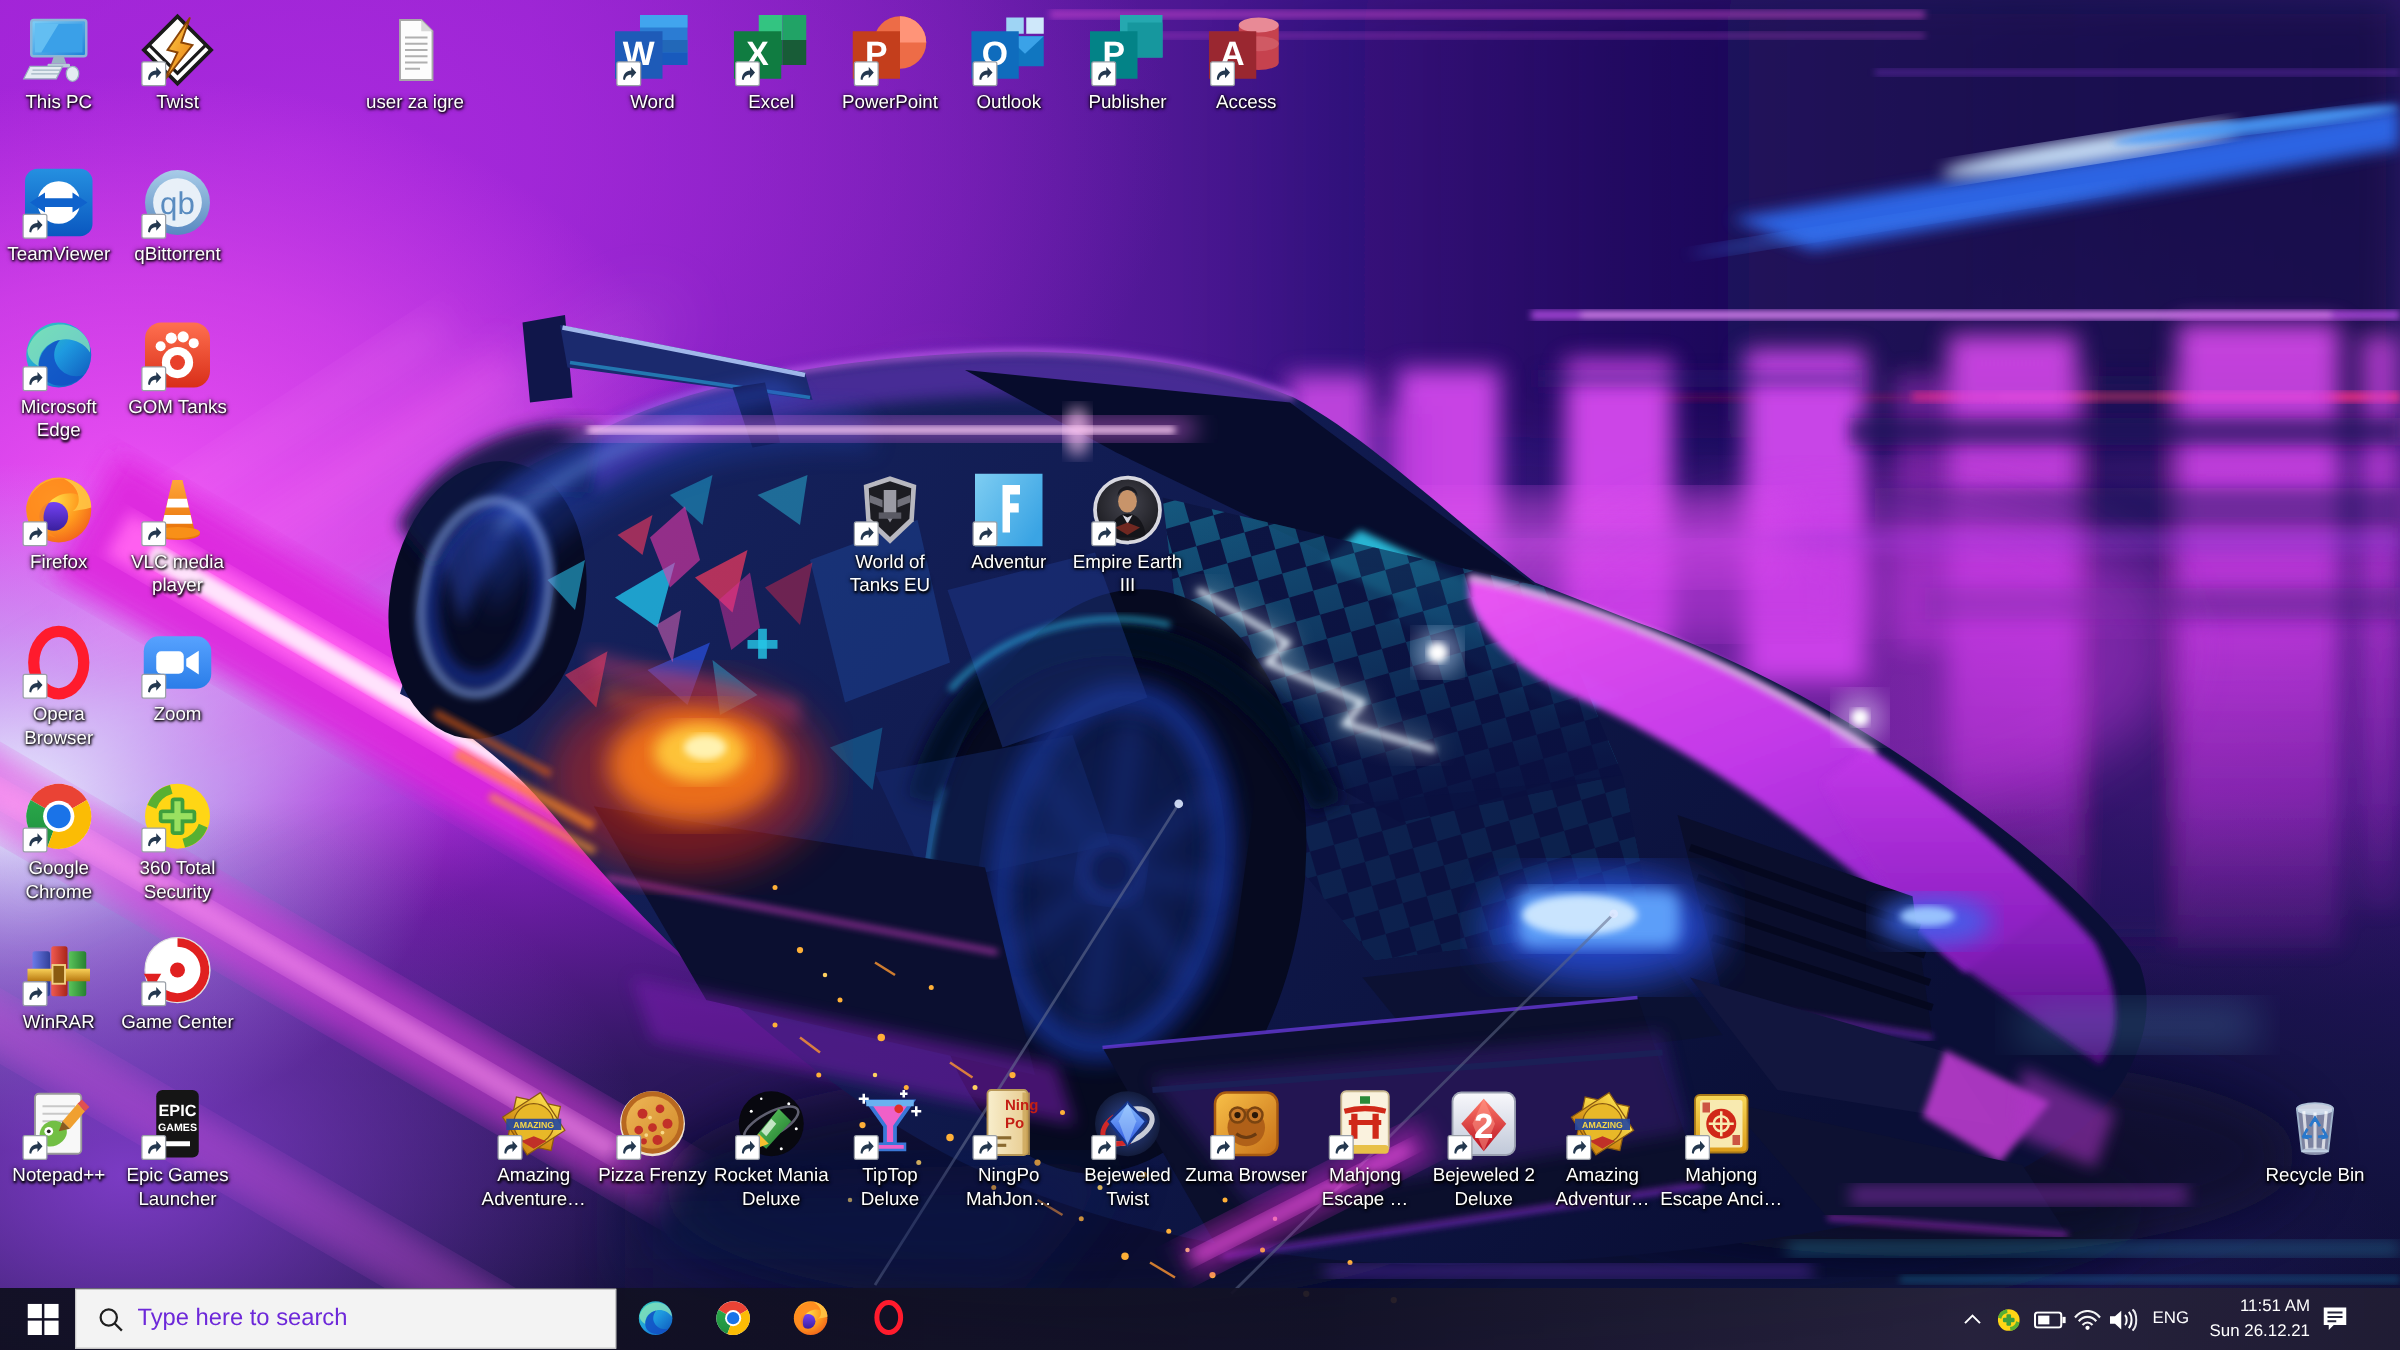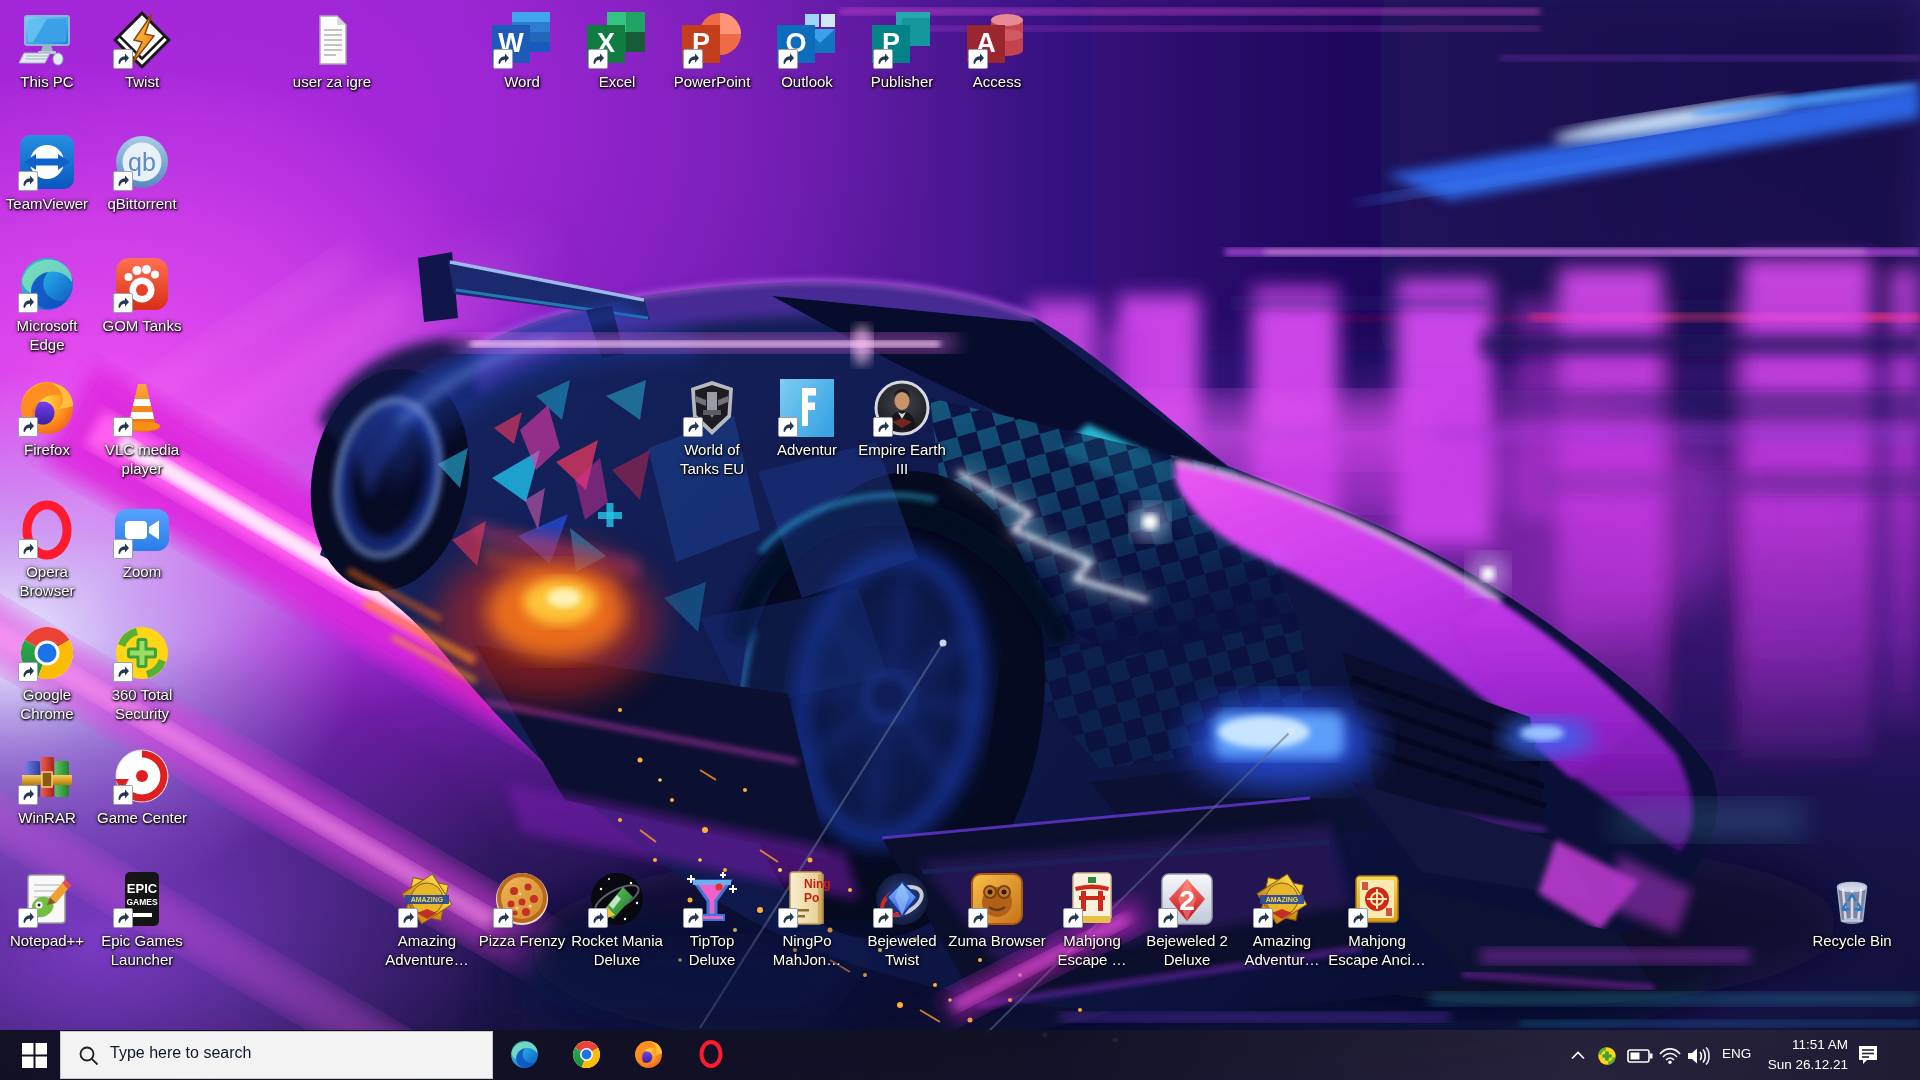--- a/index.html
+++ b/index.html
@@ -13,7 +13,7 @@
 .sc svg{position:absolute;left:1px;top:1px;}
 #bar{position:absolute;left:0;top:1030px;width:1920px;height:50px;background:linear-gradient(90deg,rgba(16,16,33,.95) 0%,rgba(19,18,38,.93) 55%,rgba(40,36,58,.88) 82%,rgba(34,30,52,.9) 100%);}
 #search{position:absolute;left:60px;top:1px;width:433px;height:48px;background:#f3f3f3;border:1px solid #c8c8c8;box-sizing:border-box;}
-#search span{position:absolute;left:49px;top:12px;font-size:16px;color:#0f172a;}
+#search span{position:absolute;left:49px;top:12px;font-size:19px;color:#6d28d9;}
 .tbi{position:absolute;top:9px;width:31px;height:31px;}
 .trt{position:absolute;color:#fff;font-size:13.5px;}
 

